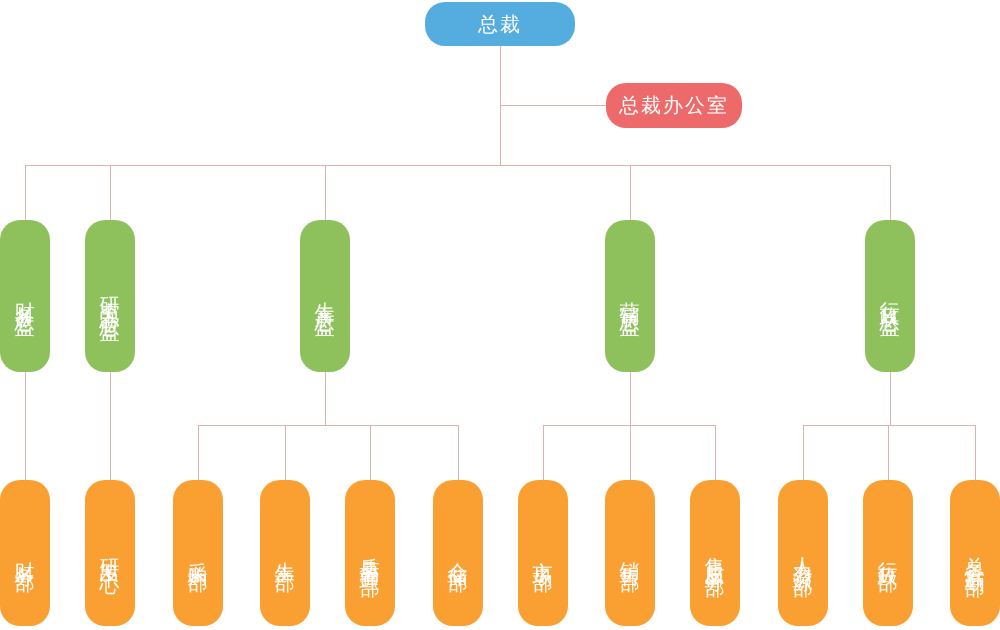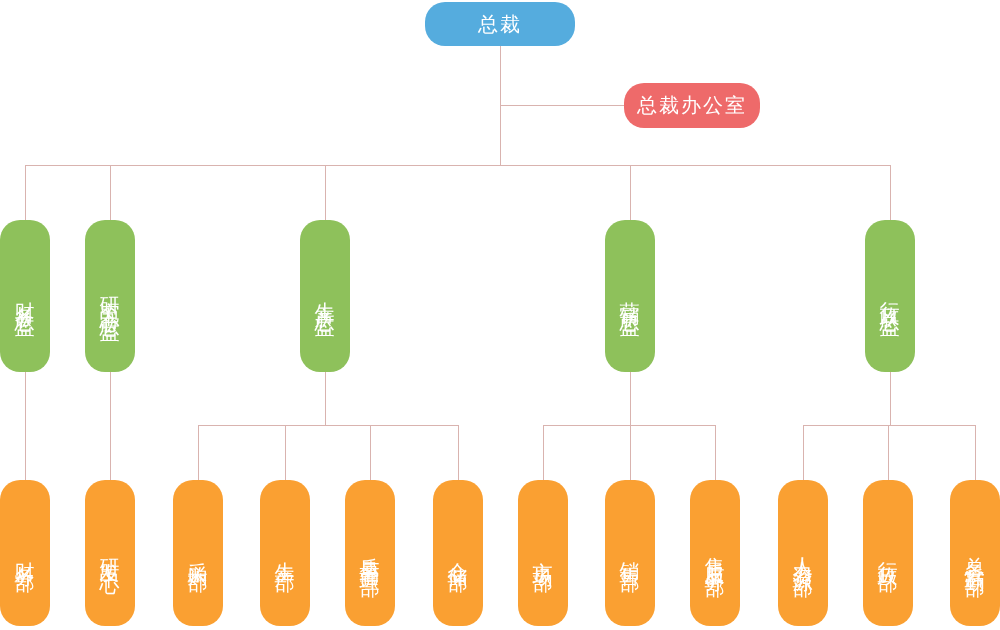--- a/index.html
+++ b/index.html
@@ -78,7 +78,7 @@
     <span>总裁</span>
   </div>
 
-  <div class="node red horiz" style="left:624px; top:83px; width:136px; height:45px;">
+  <div class="node red horiz" style="left:606px; top:83px; width:136px; height:45px;">
     <span>总裁办公室</span>
   </div>
 

